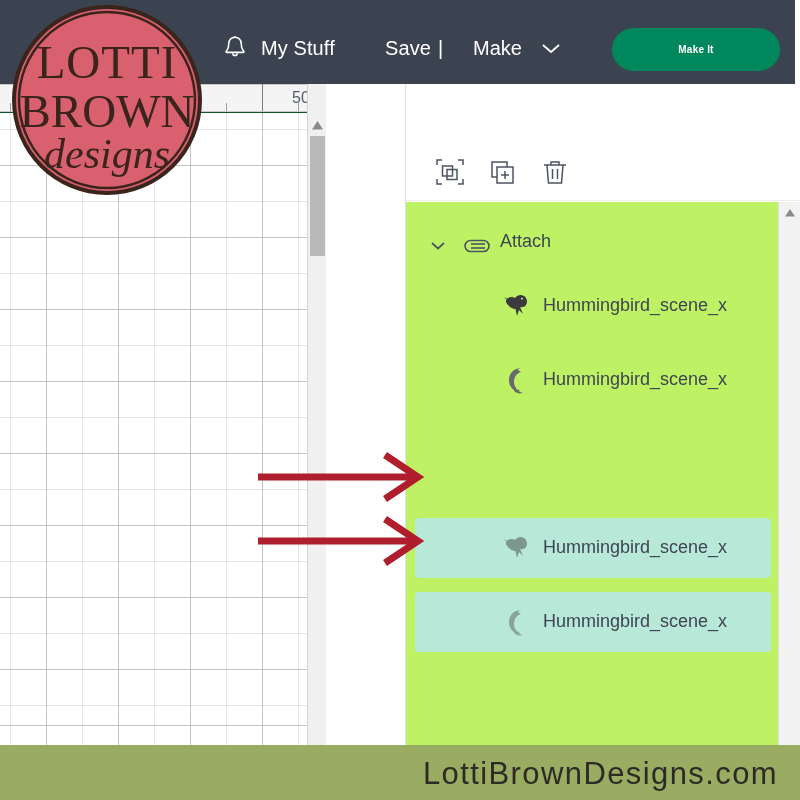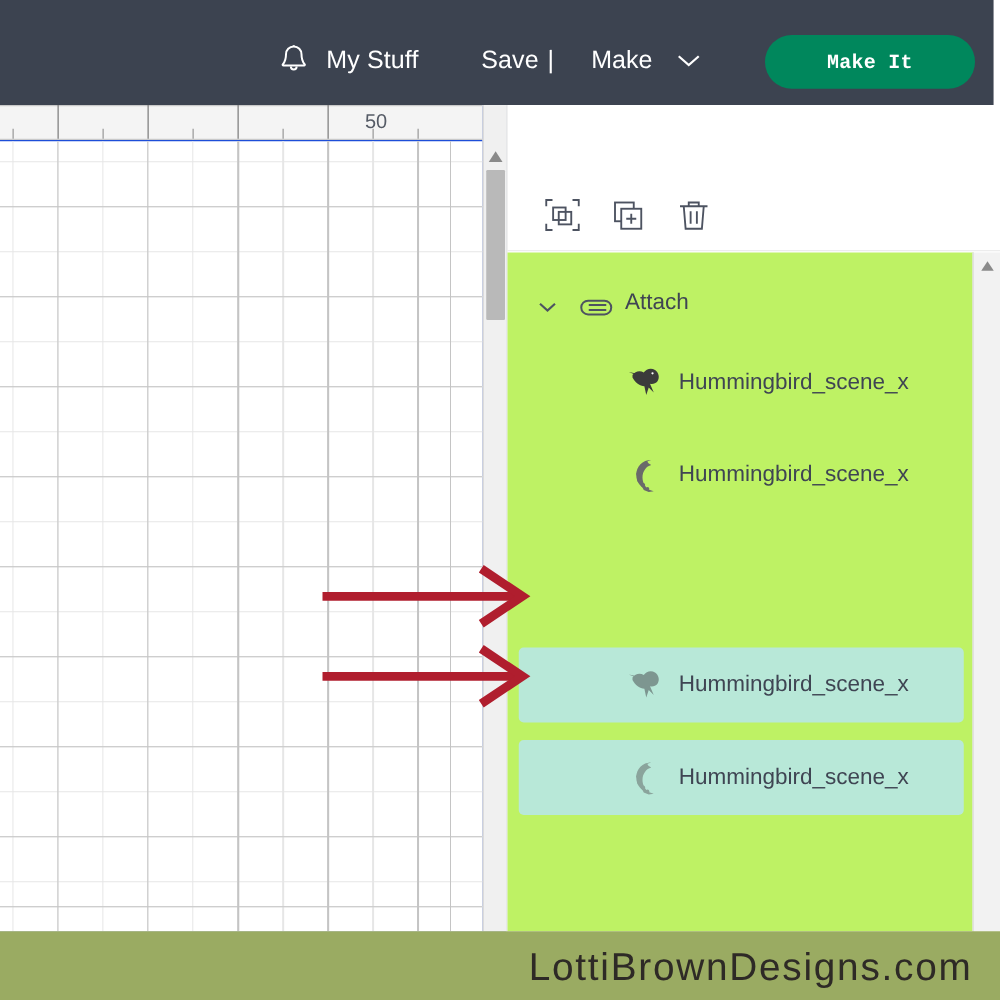--- a/index.html
+++ b/index.html
@@ -536,6 +536,17 @@
     </g>
   </svg>
 
+  <div class="logo">
+    <svg viewBox="0 0 196 196">
+      <circle cx="98" cy="98" r="95" fill="#3a241c"></circle>
+      <circle cx="98" cy="98" r="91" fill="#d9606f"></circle>
+      <circle cx="98" cy="98" r="88" fill="none" stroke="#3a241c" stroke-width="2.5"></circle>
+      <circle cx="98" cy="98" r="84" fill="#d9606f"></circle>
+      <text x="98" y="76" font-family="Liberation Serif, serif" font-size="47" fill="#3a241c" text-anchor="middle" letter-spacing="1">LOTTI</text>
+      <text x="98" y="125" font-family="Liberation Serif, serif" font-size="47" fill="#3a241c" text-anchor="middle" letter-spacing="0">BROWN</text>
+      <text x="98" y="166" font-family="Liberation Serif, serif" font-size="42" fill="#3a241c" text-anchor="middle" font-style="italic">designs</text>
+    </svg>
+  </div>
 
   <div class="footer">
     <span class="footer-text">LottiBrownDesigns.com</span>

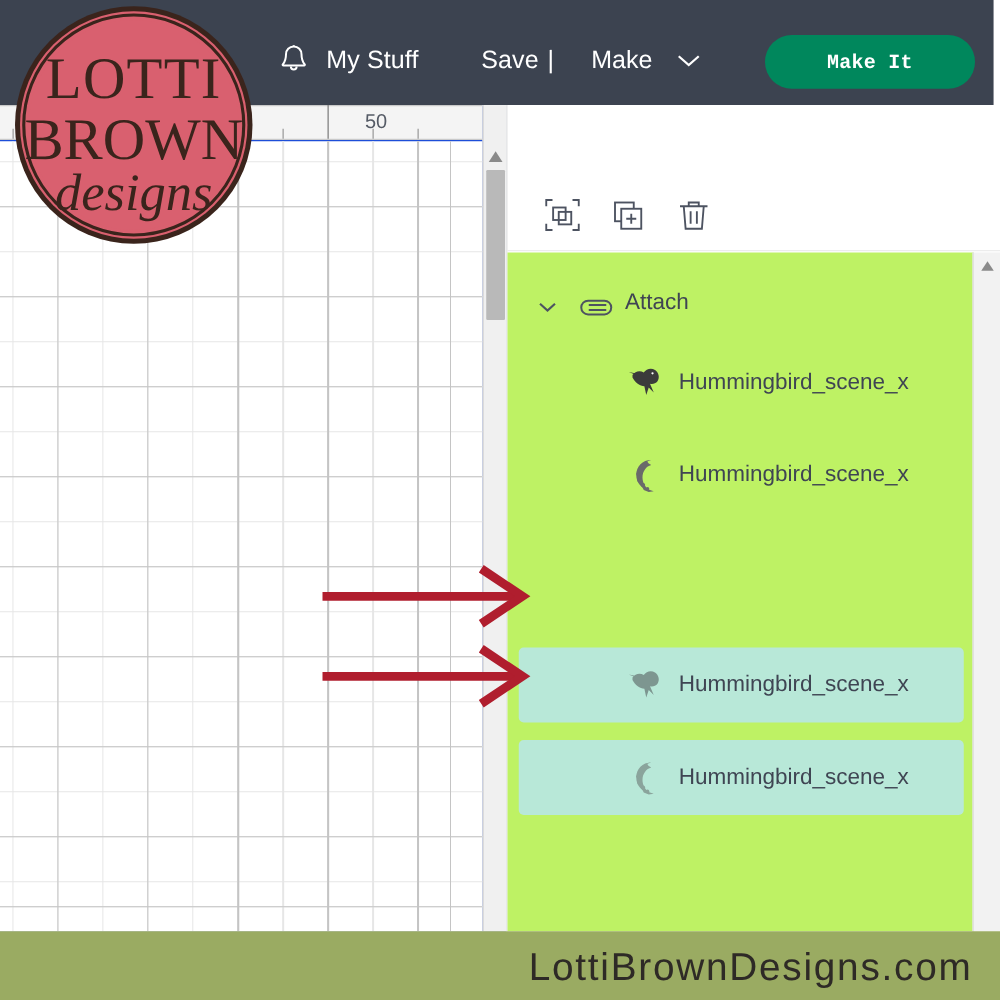--- a/index.html
+++ b/index.html
@@ -85,9 +85,9 @@
     border-radius: 22px;
     border: none;
     color: #ffffff;
-    font-size: 16px;
+    font-size: 10px;
     font-weight: bold;
-    font-family: Liberation Mono, monospace;
+    font-family: Liberation Sans, sans-serif;
     cursor: pointer;
     letter-spacing: 0.2px;
   }

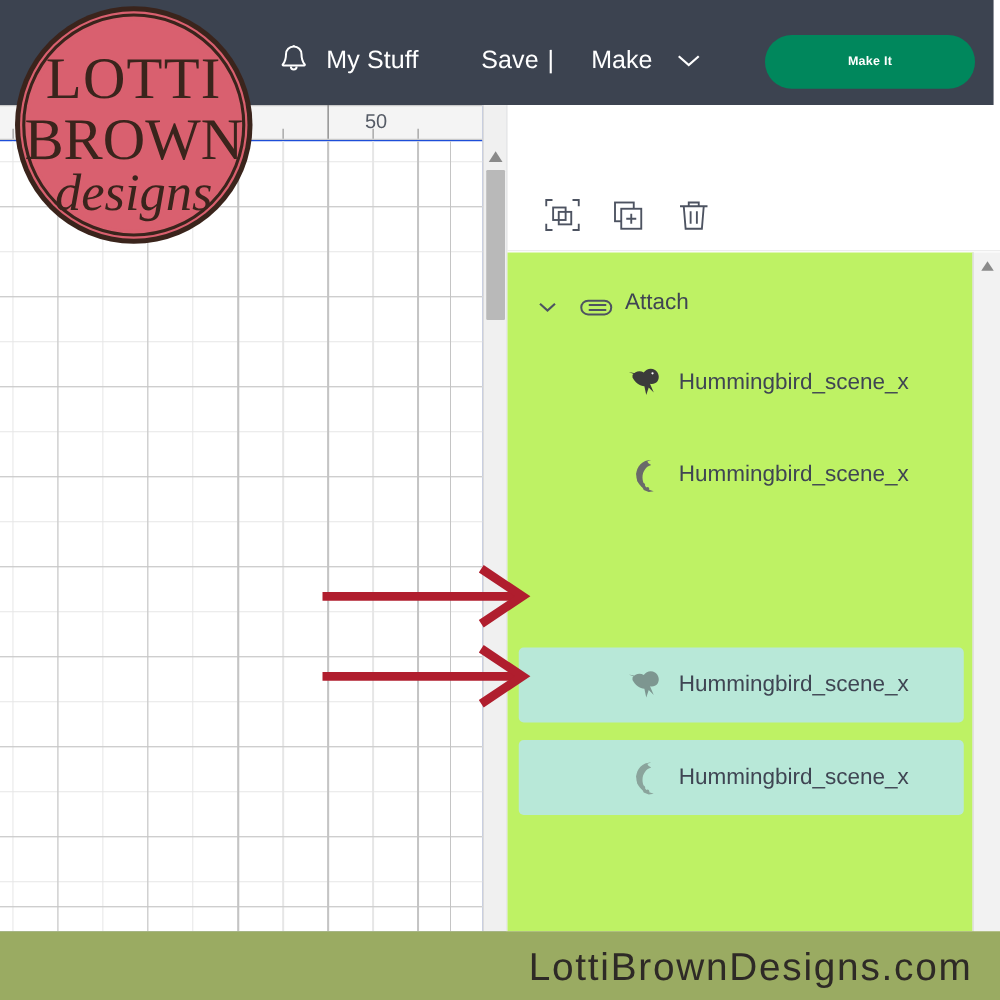--- a/index.html
+++ b/index.html
@@ -96,9 +96,9 @@
   .canvas-area {
     position: absolute;
     left: 0; top: 84px;
-    width: 405px;
+    width: 326px;
     height: 661px;
-    background: #1d4ed8;
+    background: #14532d;
     overflow: hidden;
   }
 

